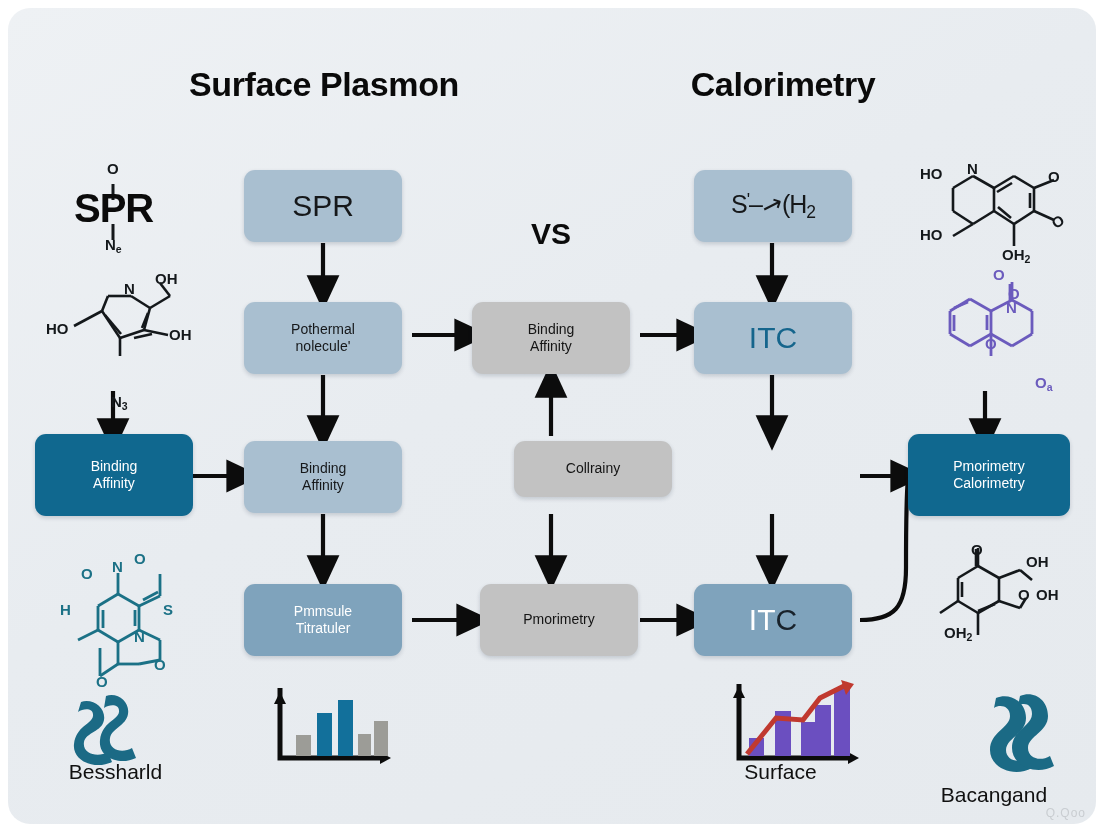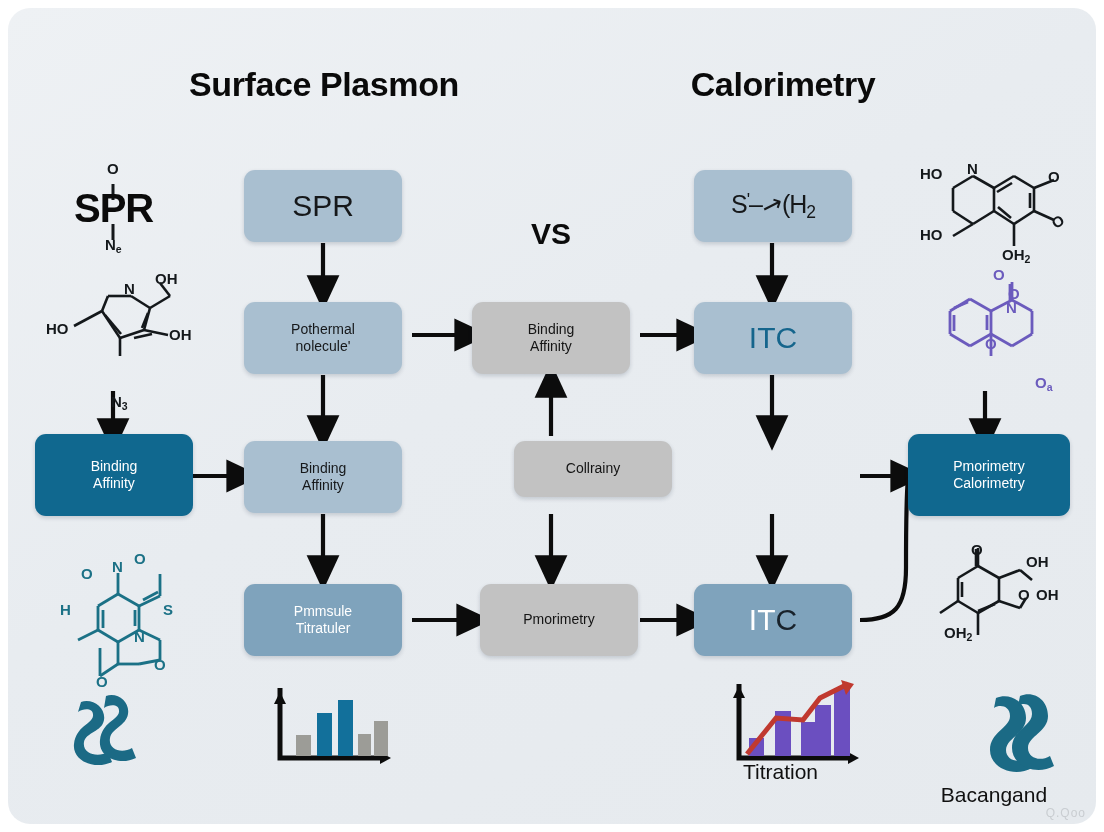--- a/index.html
+++ b/index.html
@@ -364,6 +364,7 @@
     </div>
   </div>
 
+  <div class="caption" style="left:25px;top:752px;width:165px;">Bessharld</div>
   <div class="caption" style="left:690px;top:752px;width:165px;">Titration</div>
   <div class="caption" style="left:900px;top:752px;width:172px;margin-top:23px;">Bacangand</div>
 

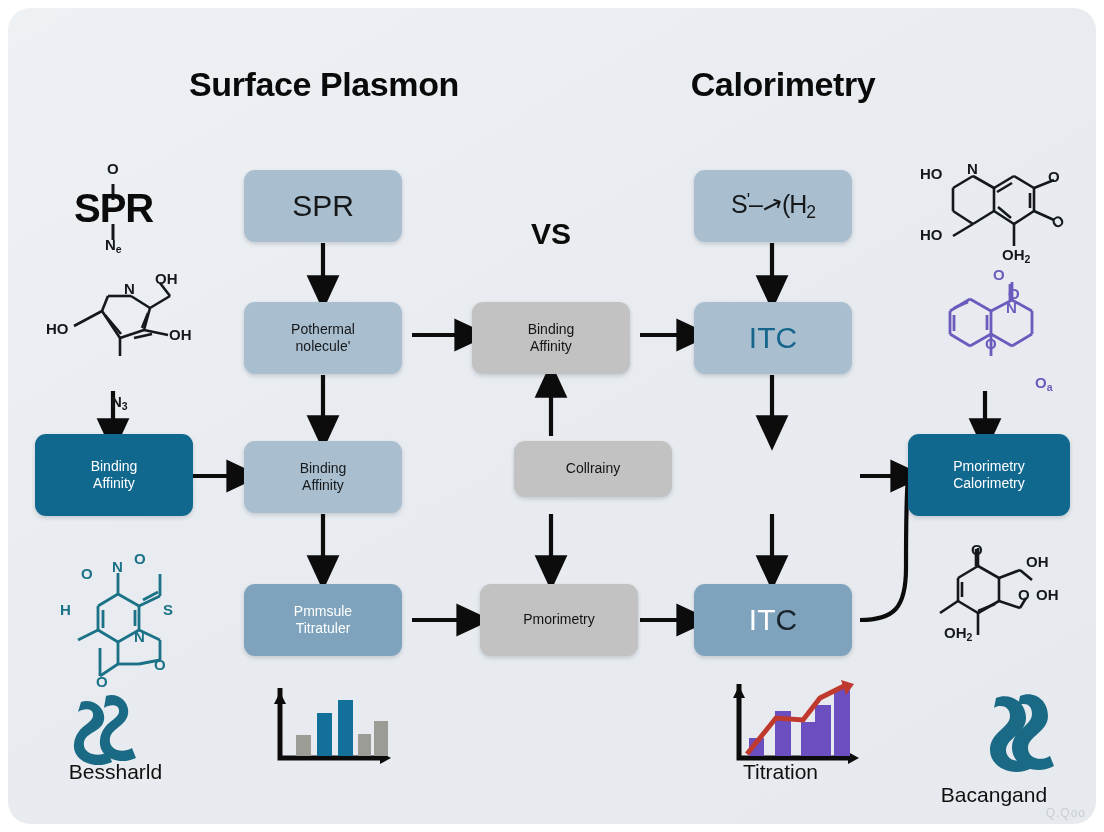--- a/index.html
+++ b/index.html
@@ -365,7 +365,7 @@
   </div>
 
   <div class="caption" style="left:25px;top:752px;width:165px;">Bessharld</div>
-  <div class="caption" style="left:690px;top:752px;width:165px;">Titration</div>
+  <div class="caption" style="left:690px;top:752px;width:165px;">Surface</div>
   <div class="caption" style="left:900px;top:752px;width:172px;margin-top:23px;">Bacangand</div>
 
   <div class="wm">Q.Qoo</div>

